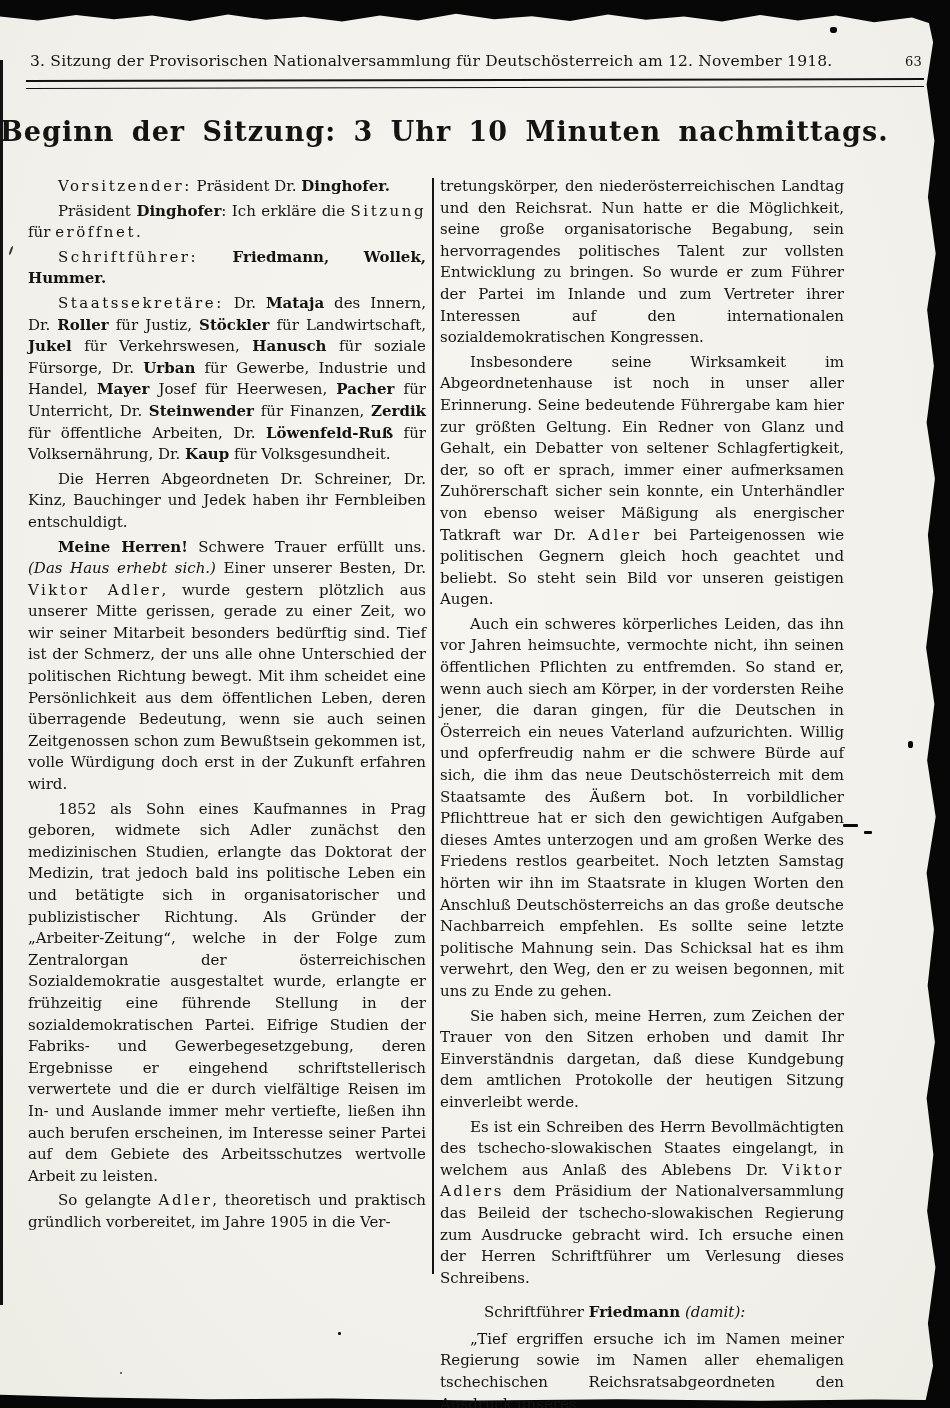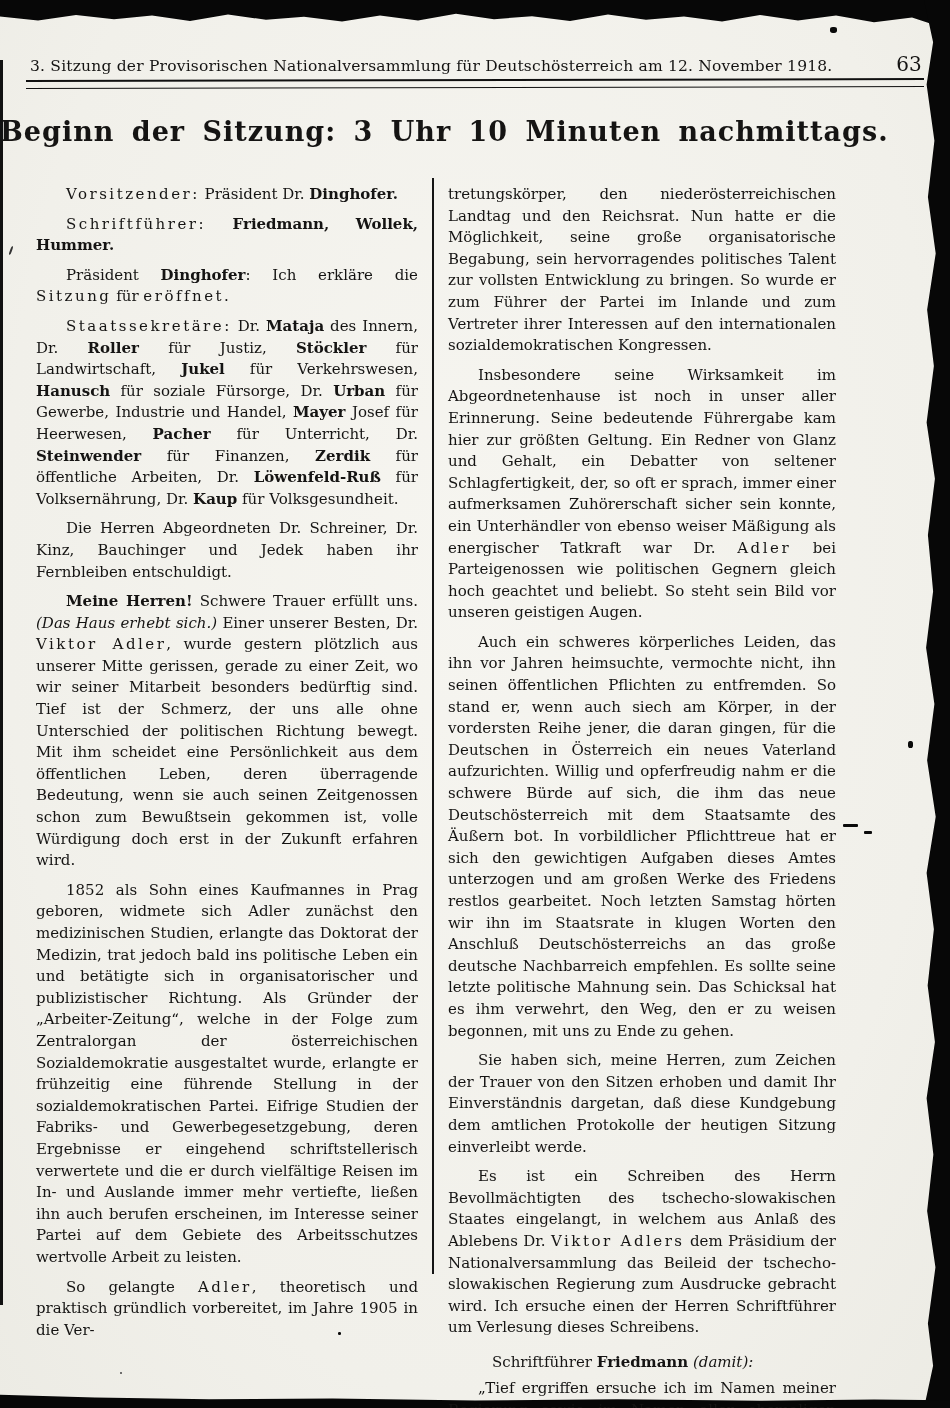--- a/index.html
+++ b/index.html
@@ -31,7 +31,7 @@
     display:flex;justify-content:space-between;align-items:baseline;
     font-size:15.5px;letter-spacing:0.2px;white-space:nowrap;
   }
-  .page-num{font-size:20px;margin-left:18px;}
+  .page-num{font-size:13px;margin-left:18px;}
   .rule-double{
     position:absolute;top:79px;left:26px;width:898px;height:6px;
     border-top:2.5px solid #101010;border-bottom:1.5px solid #101010;

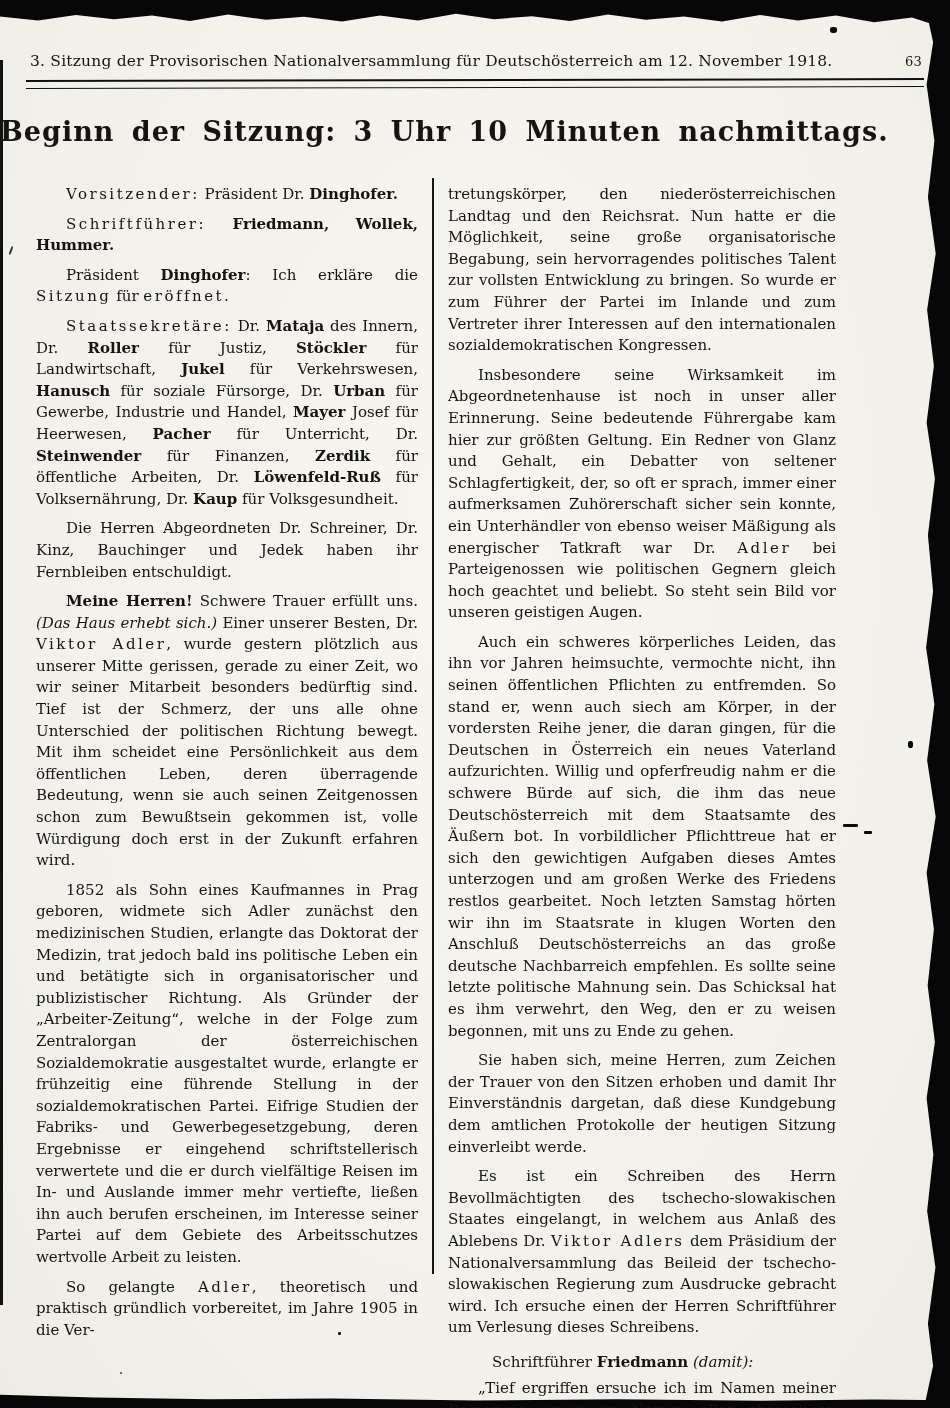--- a/index.html
+++ b/index.html
@@ -47,7 +47,7 @@
   .col{width:398px;text-align:justify;font-size:15px;line-height:21.6px;}
   .col.right{width:404px;}
   .divider{width:0;border-left:2px solid #141414;height:1096px;margin:2px 6px 0 6px;flex:none;}
-  .col p{margin:8px;text-indent:30px;}
+  .col p{margin:0;text-indent:30px;}
   .col p + p{margin-top:3px;}
   .col p.noindent{text-indent:0;}
   .col p.speaker{margin-top:13px;margin-bottom:5px;text-indent:44px;text-align:left;}

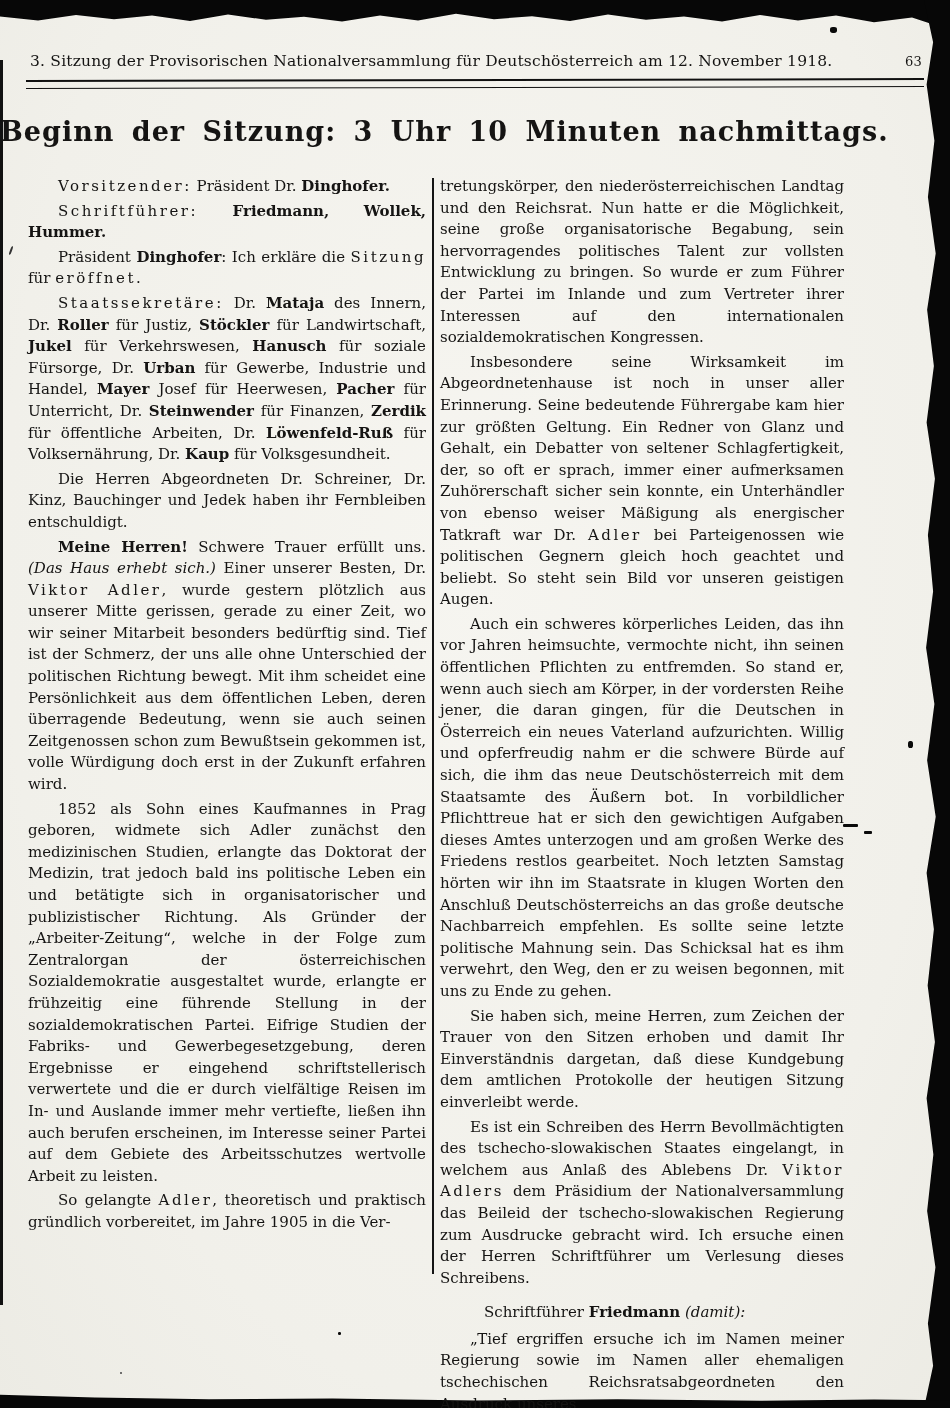--- a/index.html
+++ b/index.html
@@ -83,8 +83,8 @@
   <div class="columns">
     <div class="col left">
         <p class=""><span class="sp">Vorsitzender:</span><span> Präsident Dr. </span><span class="b">Dinghofer.</span></p>
+        <p class=""><span>Präsident </span><span class="b">Dinghofer</span><span>: Ich erkläre die </span><span class="sp">Sitzung</span><span> für </span><span class="sp">eröffnet</span><span>.</span></p>
         <p class=""><span class="sp">Schriftführer:</span><span> </span><span class="b">Friedmann,</span><span> </span><span class="b">Wollek,</span><span> </span><span class="b">Hummer.</span></p>
-        <p class=""><span>Präsident </span><span class="b">Dinghofer</span><span>: Ich erkläre die </span><span class="sp">Sitzung</span><span> für </span><span class="sp">eröffnet</span><span>.</span></p>
         <p class=""><span class="sp">Staatssekretäre:</span><span> Dr. </span><span class="b">Mataja</span><span> des Innern, Dr. </span><span class="b">Roller</span><span> für Justiz, </span><span class="b">Stöckler</span><span> für Landwirtschaft, </span><span class="b">Jukel</span><span> für Verkehrswesen, </span><span class="b">Hanusch</span><span> für soziale Fürsorge, Dr. </span><span class="b">Urban</span><span> für Gewerbe, Industrie und Handel, </span><span class="b">Mayer</span><span> Josef für Heerwesen, </span><span class="b">Pacher</span><span> für Unterricht, Dr. </span><span class="b">Steinwender</span><span> für Finanzen, </span><span class="b">Zerdik</span><span> für öffentliche Arbeiten, Dr. </span><span class="b">Löwenfeld-Ruß</span><span> für Volksernährung, Dr. </span><span class="b">Kaup</span><span> für Volksgesundheit.</span></p>
         <p class=""><span>Die Herren Abgeordneten Dr. Schreiner, Dr. Kinz, Bauchinger und Jedek haben ihr Fernbleiben entschuldigt.</span></p>
         <p class=""><span class="b">Meine Herren!</span><span> Schwere Trauer erfüllt uns. </span><span class="i">(Das Haus erhebt sich.)</span><span> Einer unserer Besten, Dr. </span><span class="sp">Viktor Adler</span><span>, wurde gestern plötzlich aus unserer Mitte gerissen, gerade zu einer Zeit, wo wir seiner Mitarbeit besonders bedürftig sind. Tief ist der Schmerz, der uns alle ohne Unterschied der politischen Richtung bewegt. Mit ihm scheidet eine Persönlichkeit aus dem öffentlichen Leben, deren überragende Bedeutung, wenn sie auch seinen Zeitgenossen schon zum Bewußtsein gekommen ist, volle Würdigung doch erst in der Zukunft erfahren wird.</span></p>

